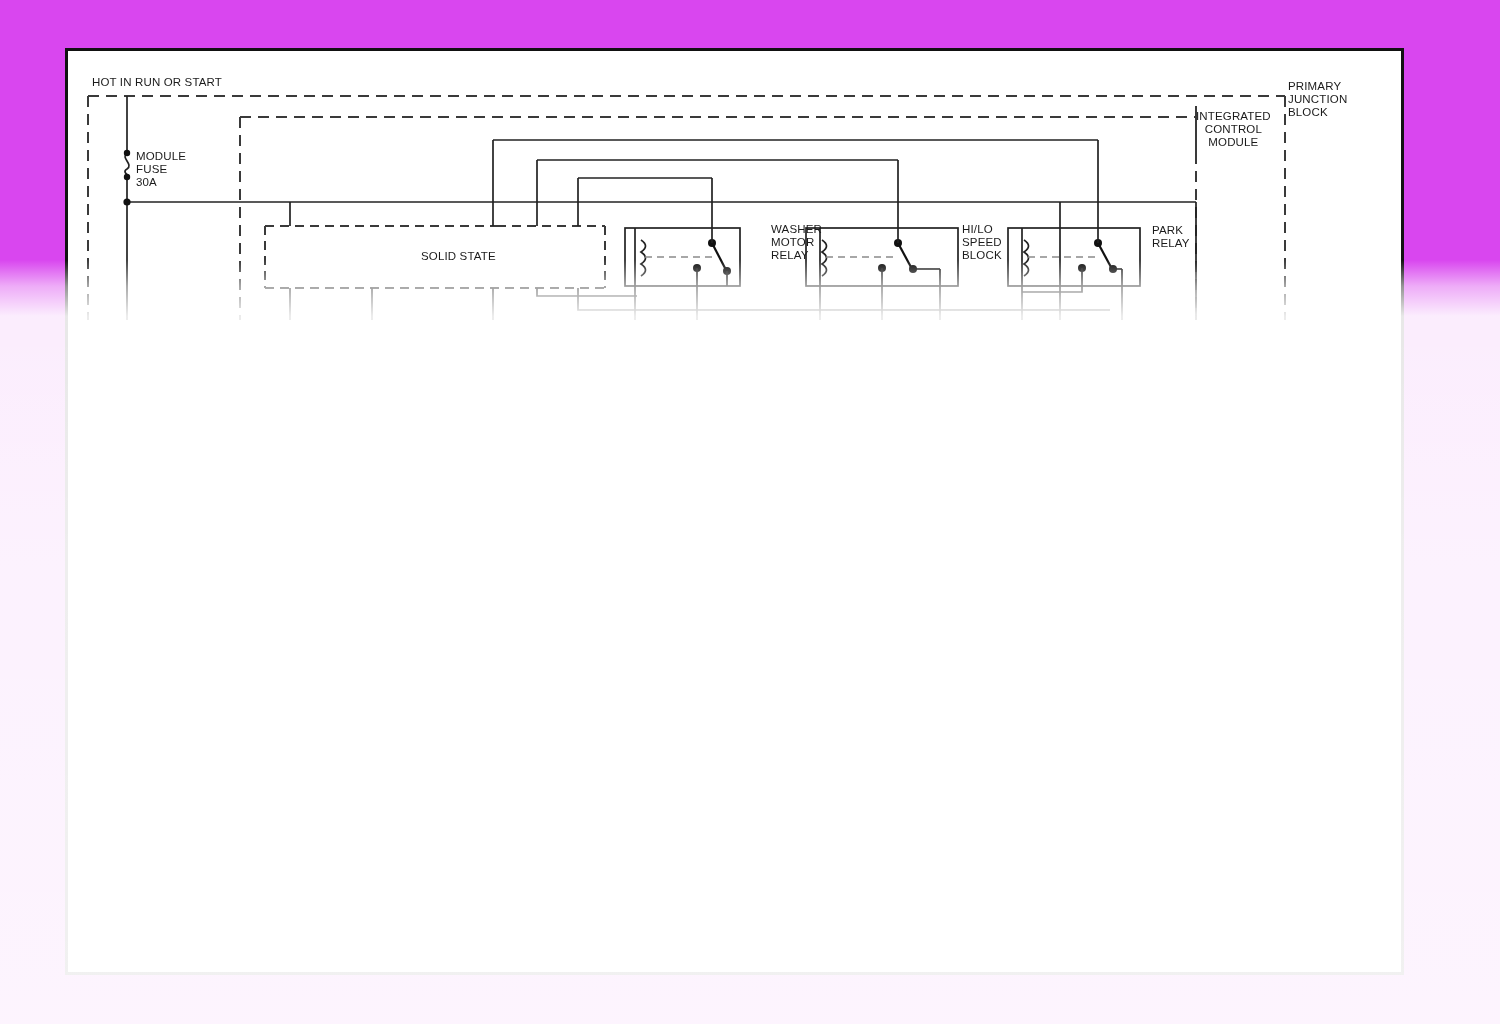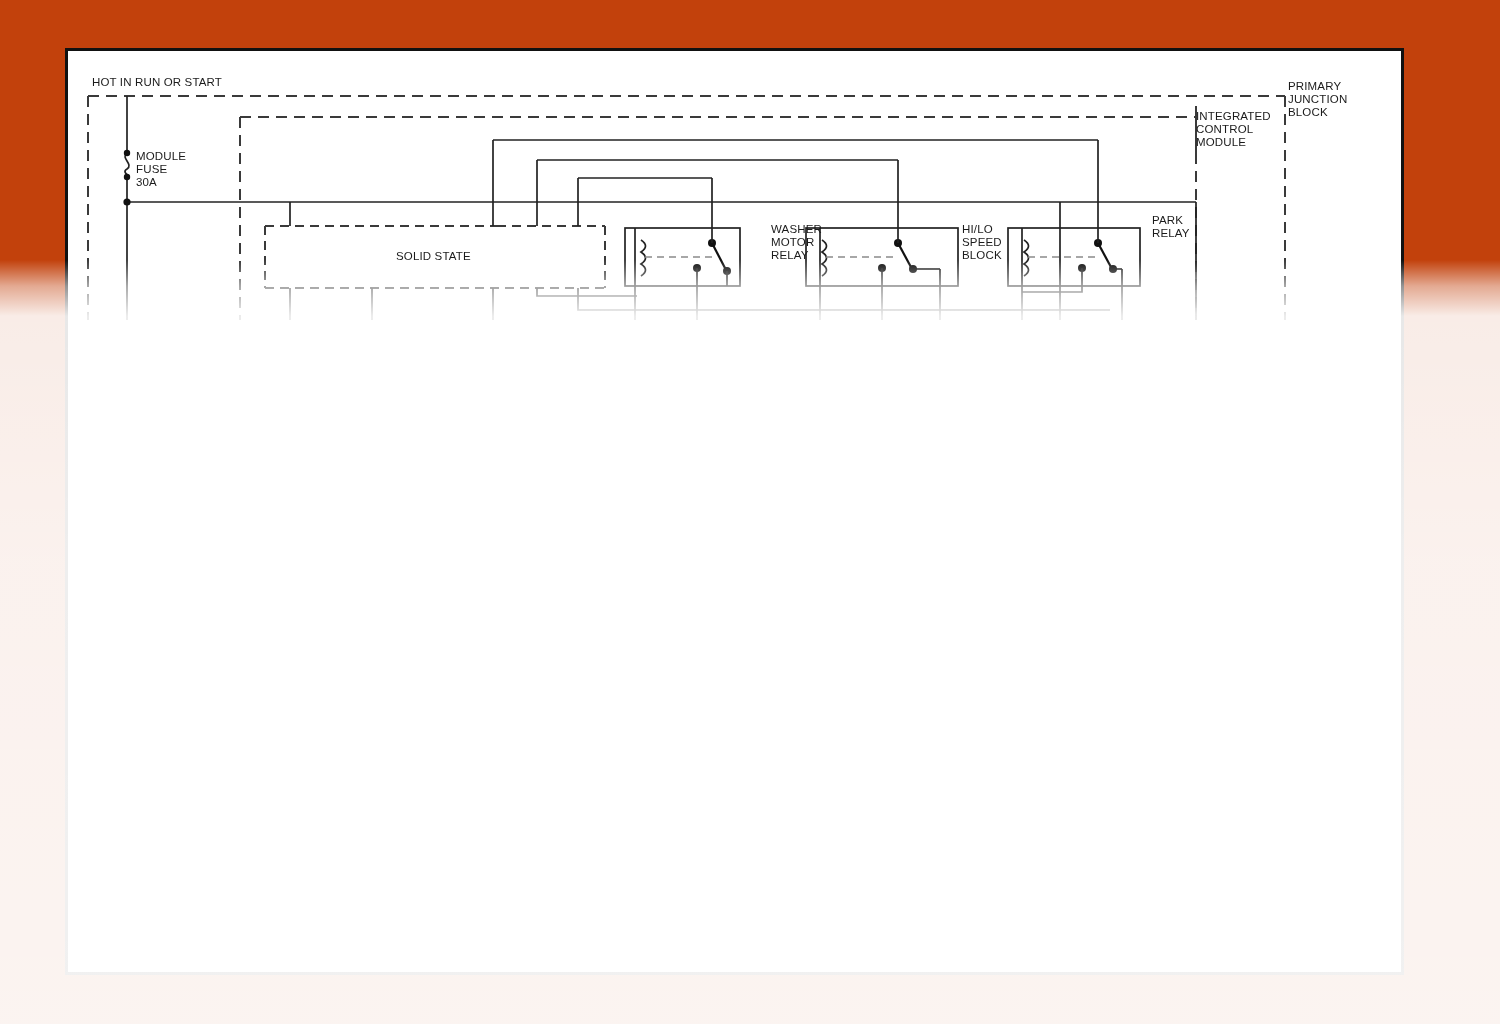--- a/index.html
+++ b/index.html
@@ -5,7 +5,7 @@
   html,body{margin:0;padding:0;background:#ffffff;}
   body{width:1500px;height:1024px;overflow:hidden;
        font-family:"Liberation Sans","DejaVu Sans",sans-serif;}
-  #stage{position:relative;width:1500px;height:1024px;background:#c2410c;text-decoration:underline;}
+  #stage{position:relative;width:1500px;height:1024px;background:#d946ef;text-decoration:underline;}
   #sheet{position:absolute;left:65px;top:48px;width:1339px;height:927px;
          background:#ffffff;border:3px solid #111111;box-sizing:border-box;}
   svg{position:absolute;left:0;top:0;overflow:visible;}

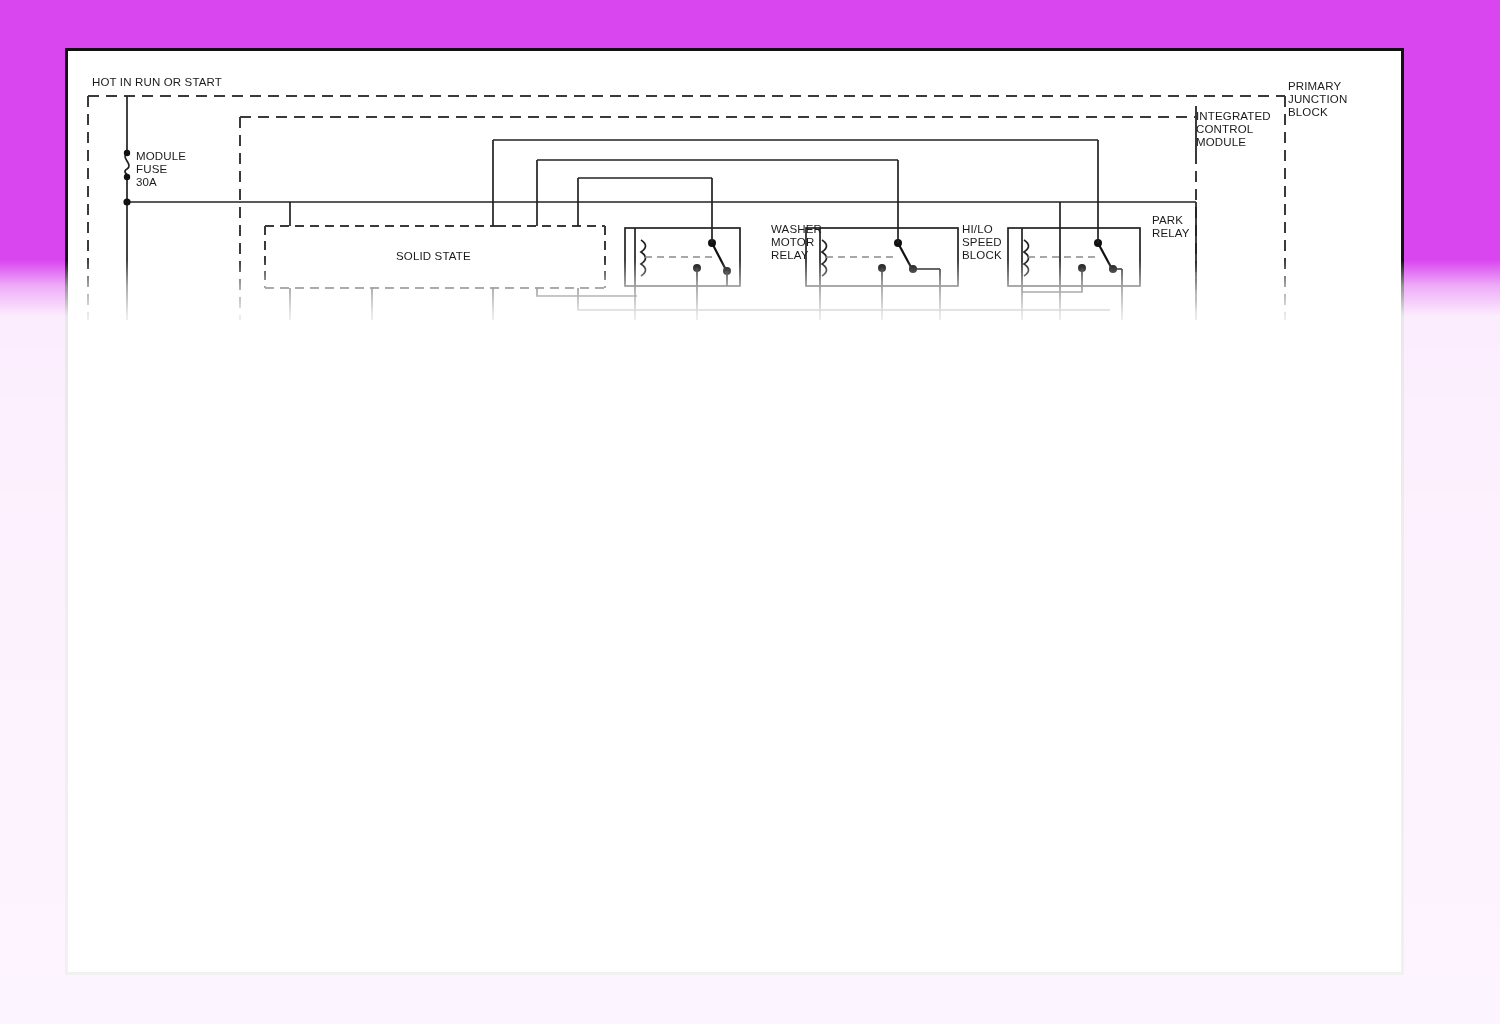--- a/index.html
+++ b/index.html
@@ -251,7 +251,7 @@
   <div class="lbl" style="left:1152px;top:214px;">PARK
 RELAY</div>
 
-  <div class="lbl" style="left:1196px;top:110px;">INTEGRATED
+  <div class="lbl" style="left:1196px;top:110px;text-align:center;">INTEGRATED
 CONTROL
 MODULE</div>
 

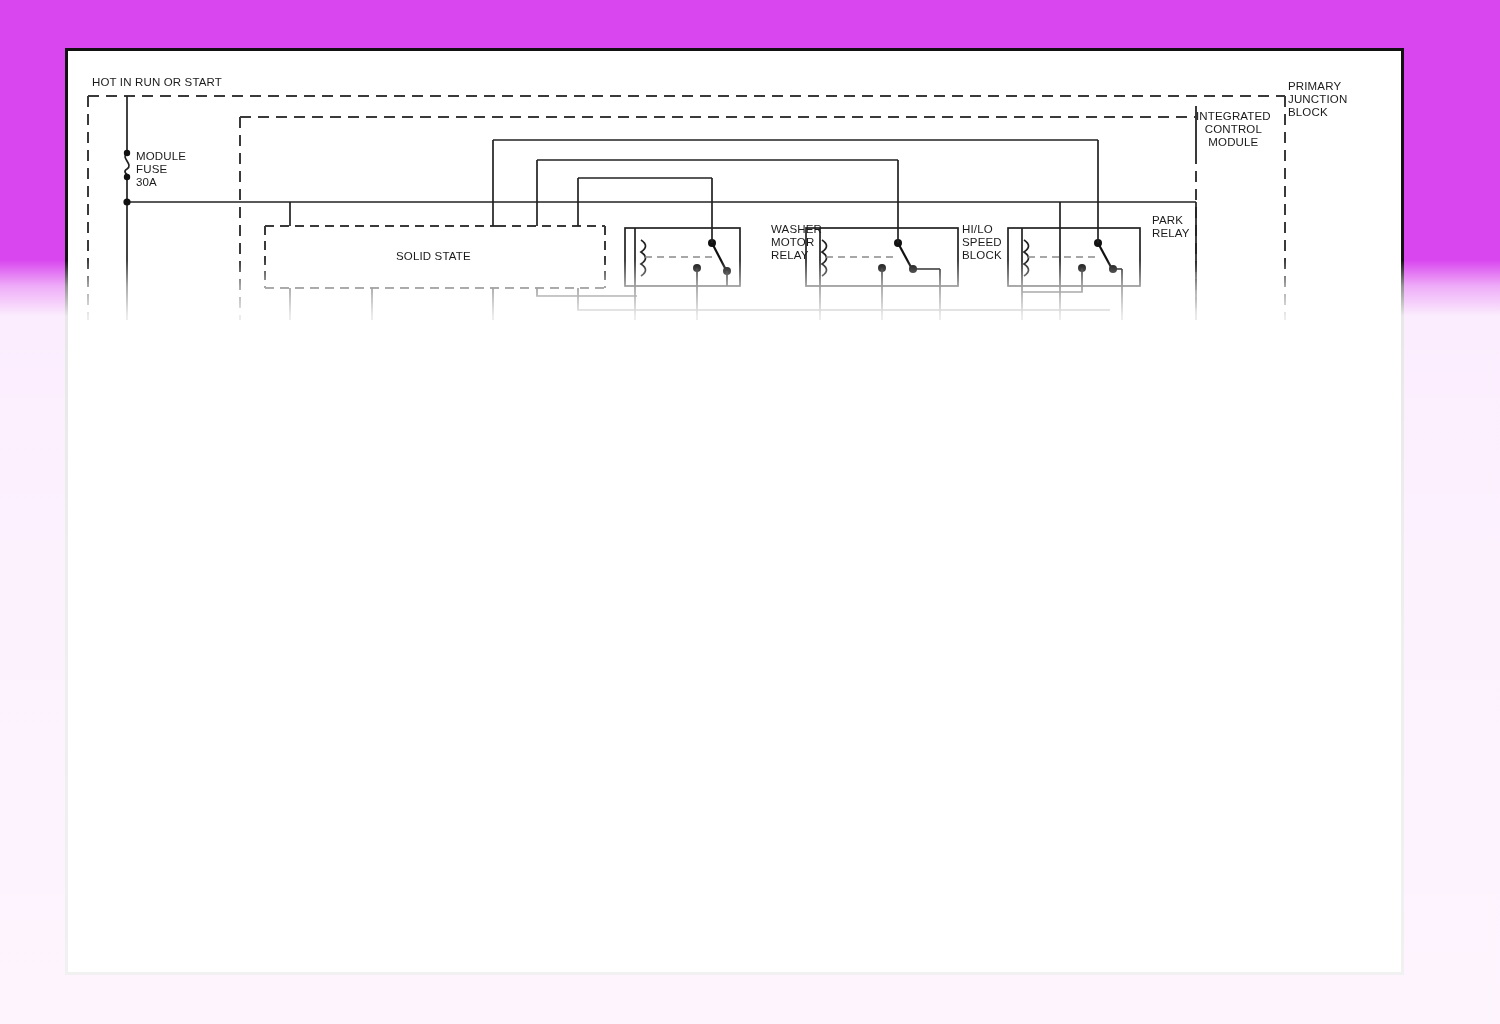--- a/index.html
+++ b/index.html
@@ -248,7 +248,7 @@
 SPEED
 BLOCK</div>
 
-  <div class="lbl" style="left:1152px;top:214px;">PARK
+  <div class="lbl" style="left:1152px;top:224px;">PARK
 RELAY</div>
 
   <div class="lbl" style="left:1196px;top:110px;text-align:center;">INTEGRATED

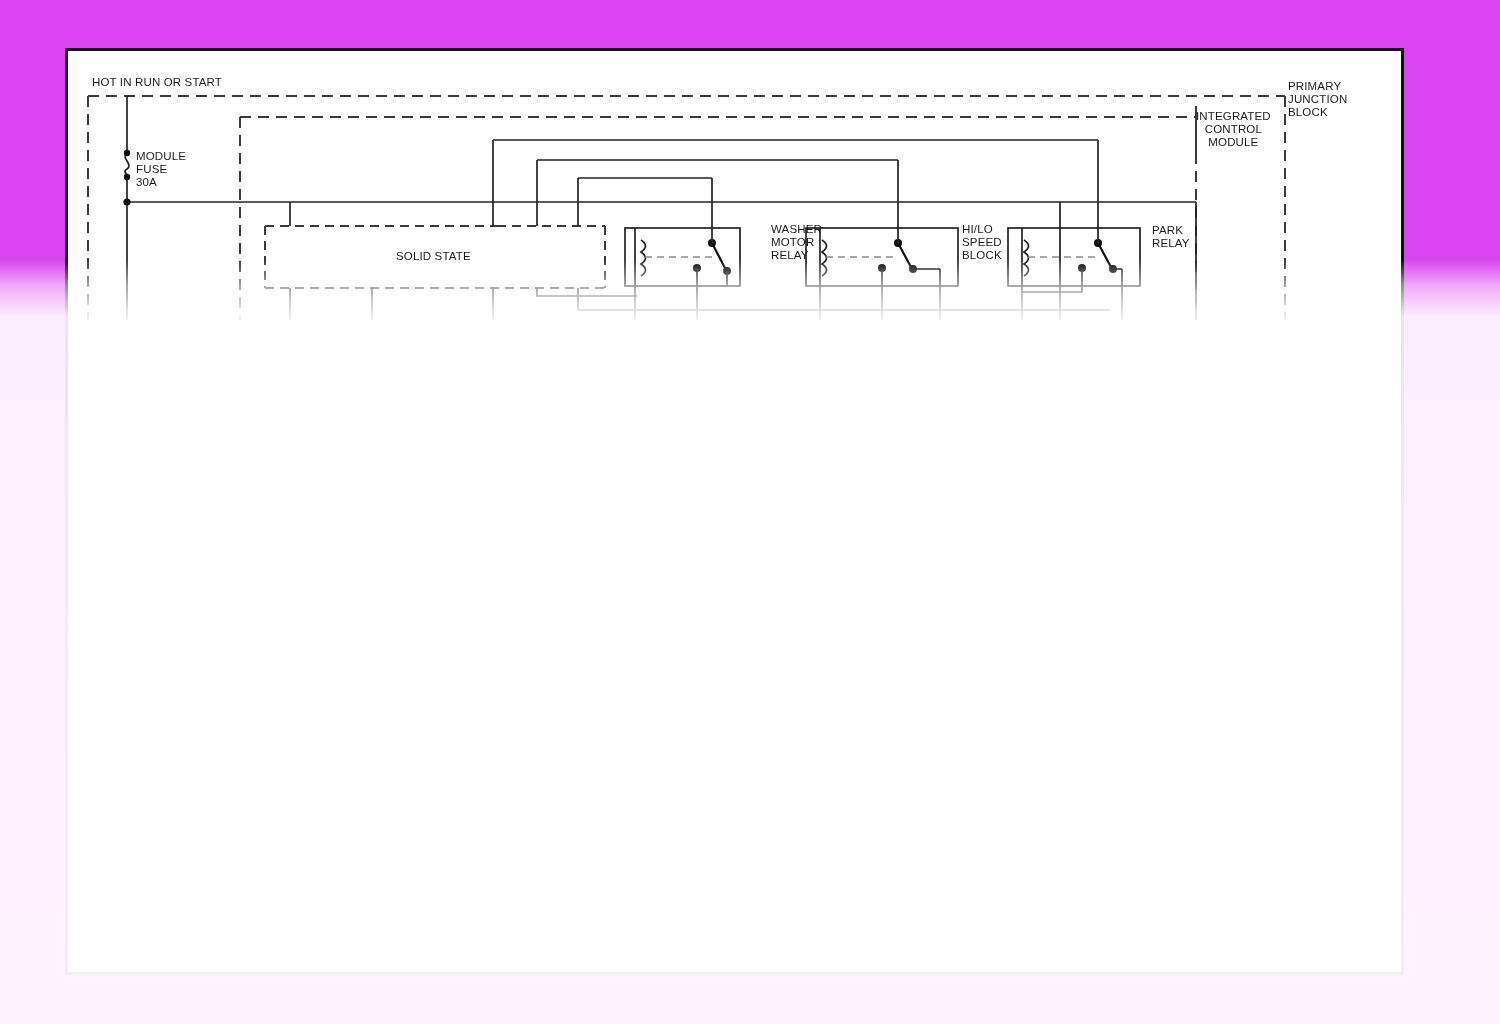--- a/index.html
+++ b/index.html
@@ -238,7 +238,7 @@
 FUSE
 30A</div>
 
-  <div class="lbl" style="left:396px;top:250px;">SOLID STATE</div>
+  <div class="lbl" style="left:421px;top:250px;">SOLID STATE</div>
 
   <div class="lbl" style="left:771px;top:223px;">WASHER
 MOTOR

